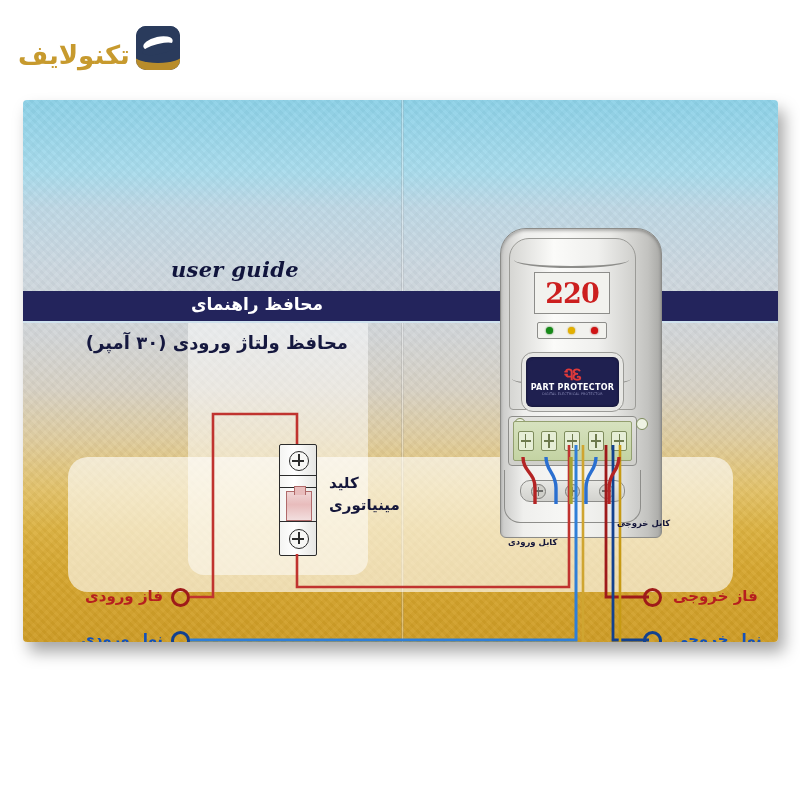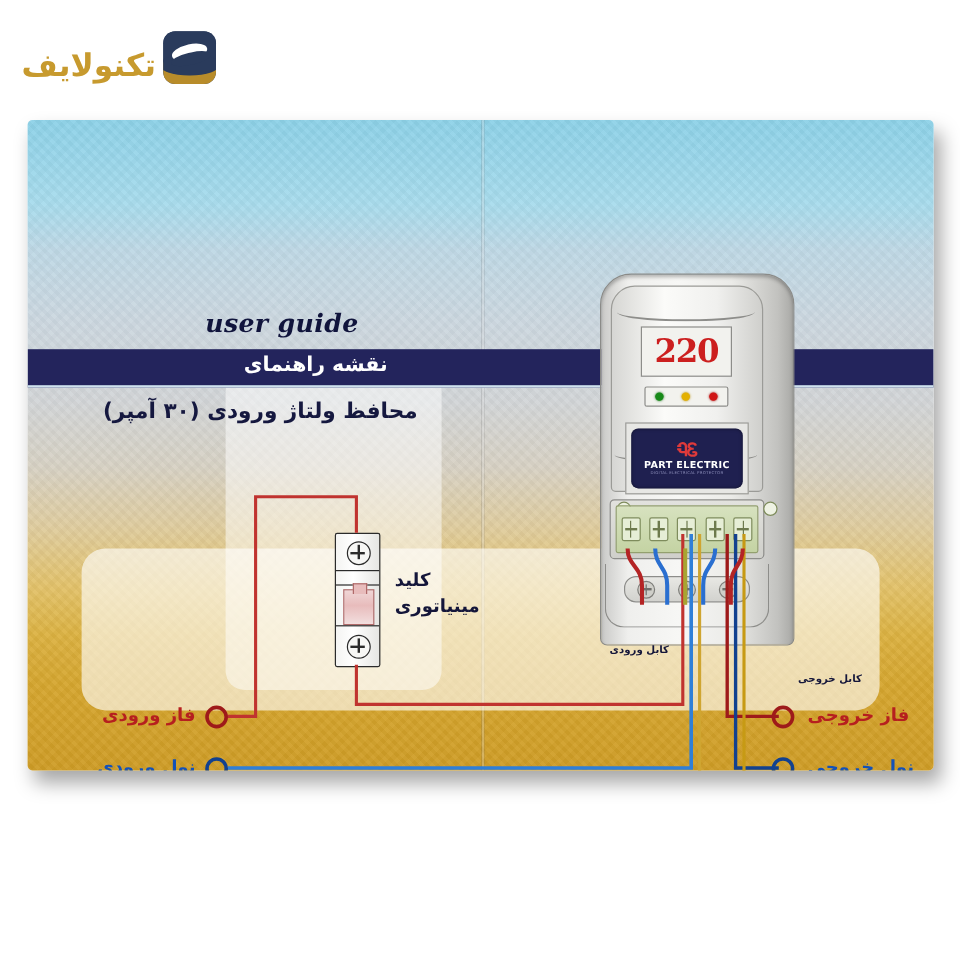--- a/index.html
+++ b/index.html
@@ -213,7 +213,7 @@
 
     <div class="userguide">user guide</div>
     <div class="navy-band">
-      <div class="band-label">نقشه راهنمای</div>
+      <div class="band-label">محافظ راهنمای</div>
     </div>
     <div class="subtitle">محافظ ولتاژ ورودی (۳۰ آمپر)</div>
 

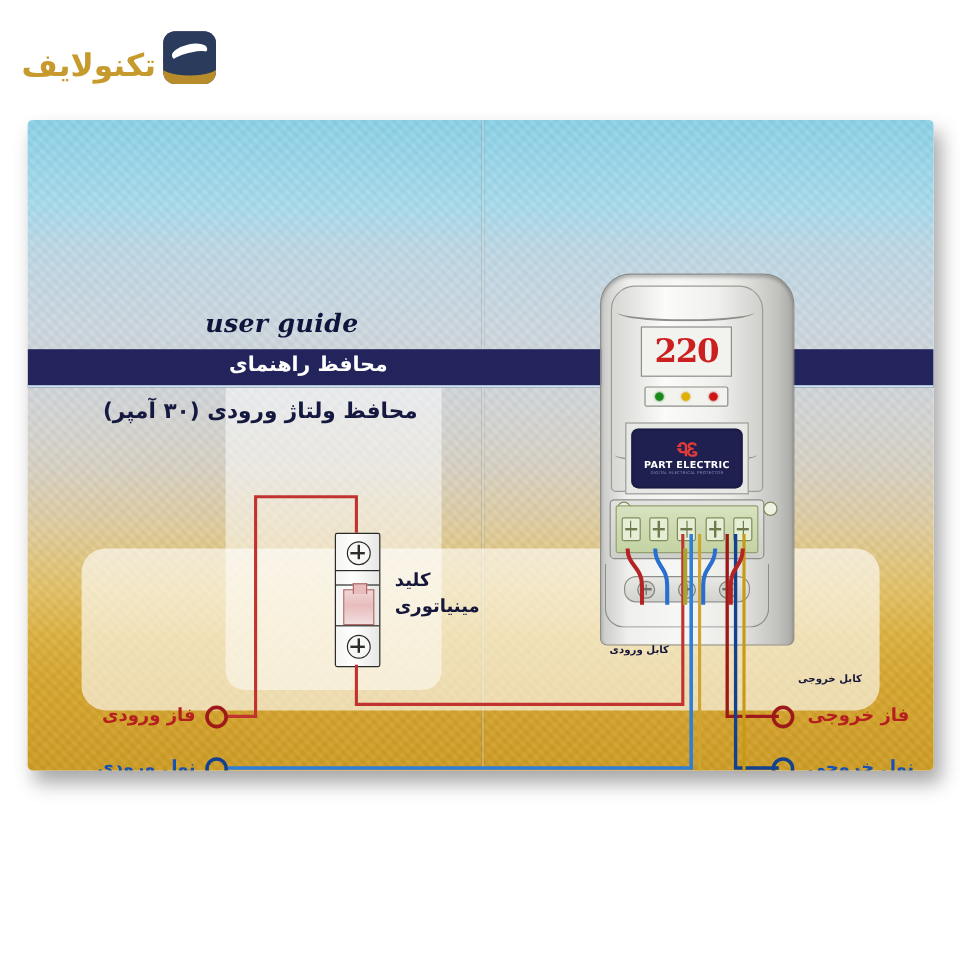--- a/index.html
+++ b/index.html
@@ -105,7 +105,7 @@
   .led.r{background:#d01414;box-shadow:0 0 2px #a00f0f;}
 
   .badge-outer{position:absolute;left:21px;top:124px;width:101px;height:58px;
-        background:#e7e7e4;border:1px solid #9b9b97;border-radius:0;}
+        background:#e7e7e4;border:1px solid #9b9b97;border-radius:12px;}
   .badge{position:absolute;left:4px;top:4px;width:93px;height:50px;
         background:#1f2050;border-radius:6px;display:flex;flex-direction:column;
         align-items:center;justify-content:center;gap:1px;

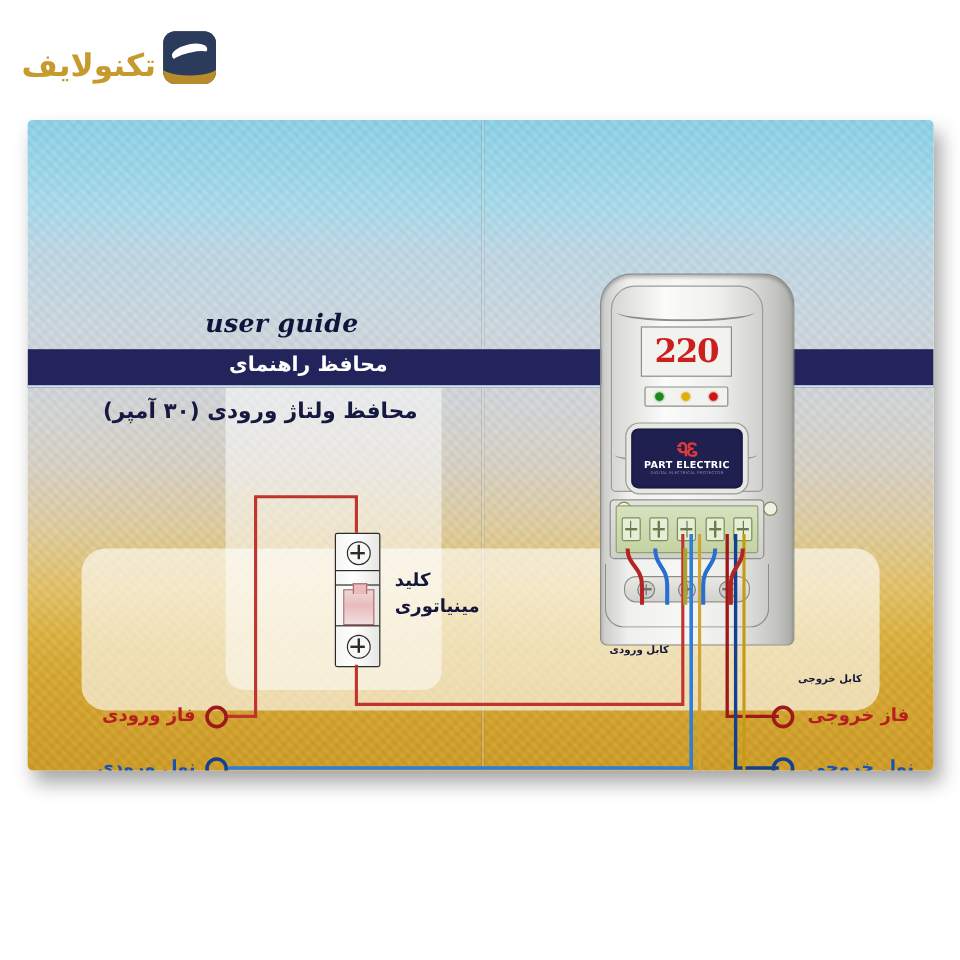--- a/index.html
+++ b/index.html
@@ -236,7 +236,7 @@
       <div class="badge-outer">
         <div class="badge">
           <div class="pe-mark">ᏄᏋ</div>
-          <div class="pe-name">PART ELECTRIC</div>
+          <div class="pe-name">PART PROTECTOR</div>
           <div class="pe-sub">DIGITAL ELECTRICAL PROTECTOR</div>
         </div>
       </div>

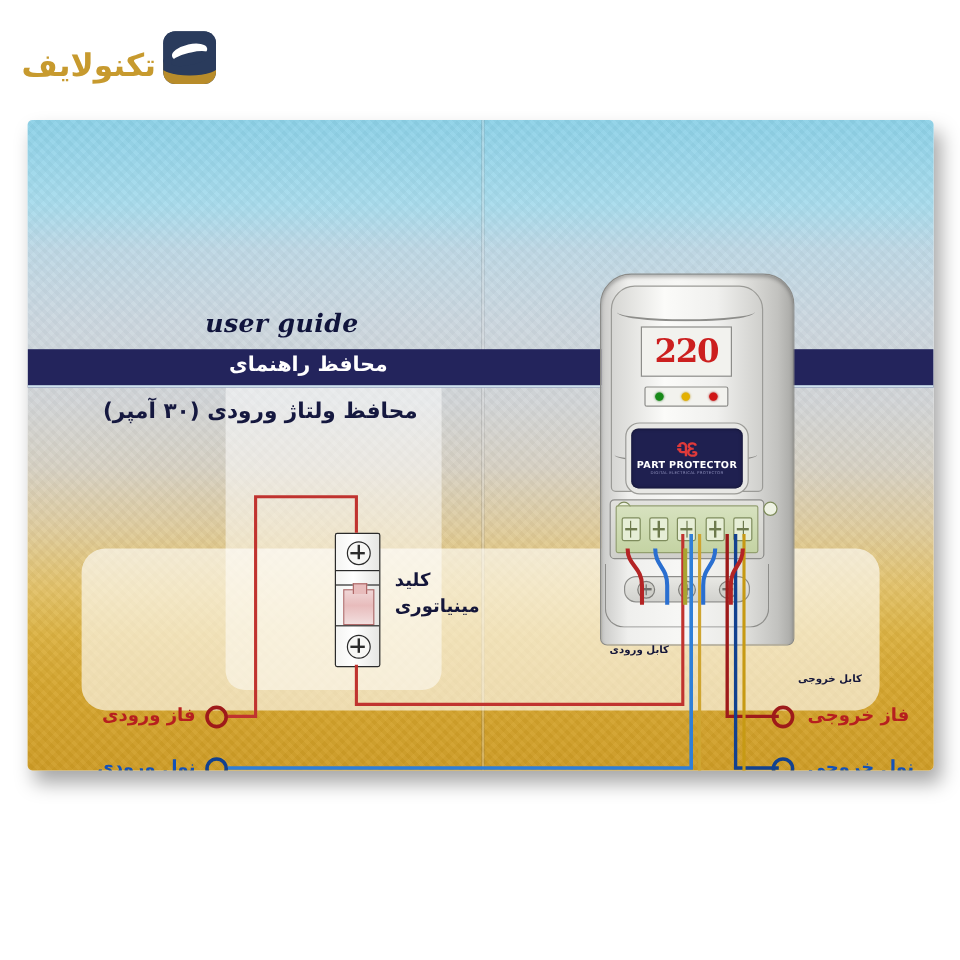--- a/index.html
+++ b/index.html
@@ -152,7 +152,7 @@
   .cab-lab{position:absolute;direction:rtl;font-size:8.5px;font-weight:bold;
         color:#14163a;white-space:nowrap;font-family:"DejaVu Sans",sans-serif;}
   .cab-in{left:485px;top:437px;}
-  .cab-out{left:594px;top:461px;margin-left:48px;}
+  .cab-out{left:594px;top:418px;}
 
   
   .mcb{position:absolute;left:256px;top:344px;width:36px;height:110px;

